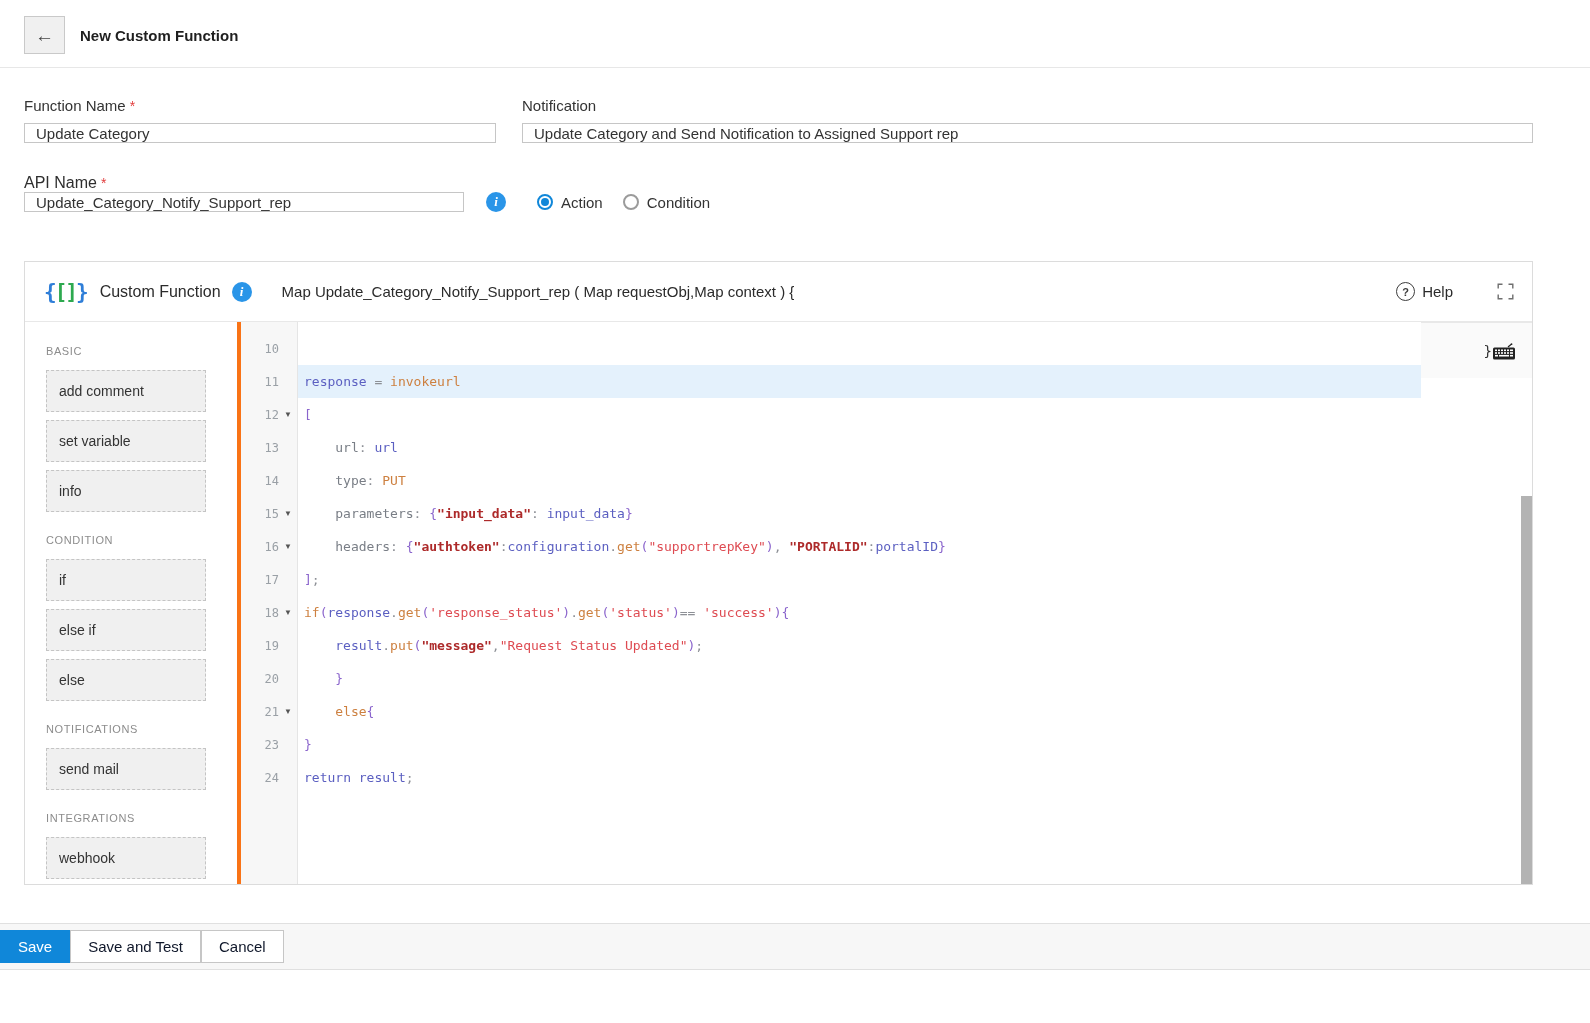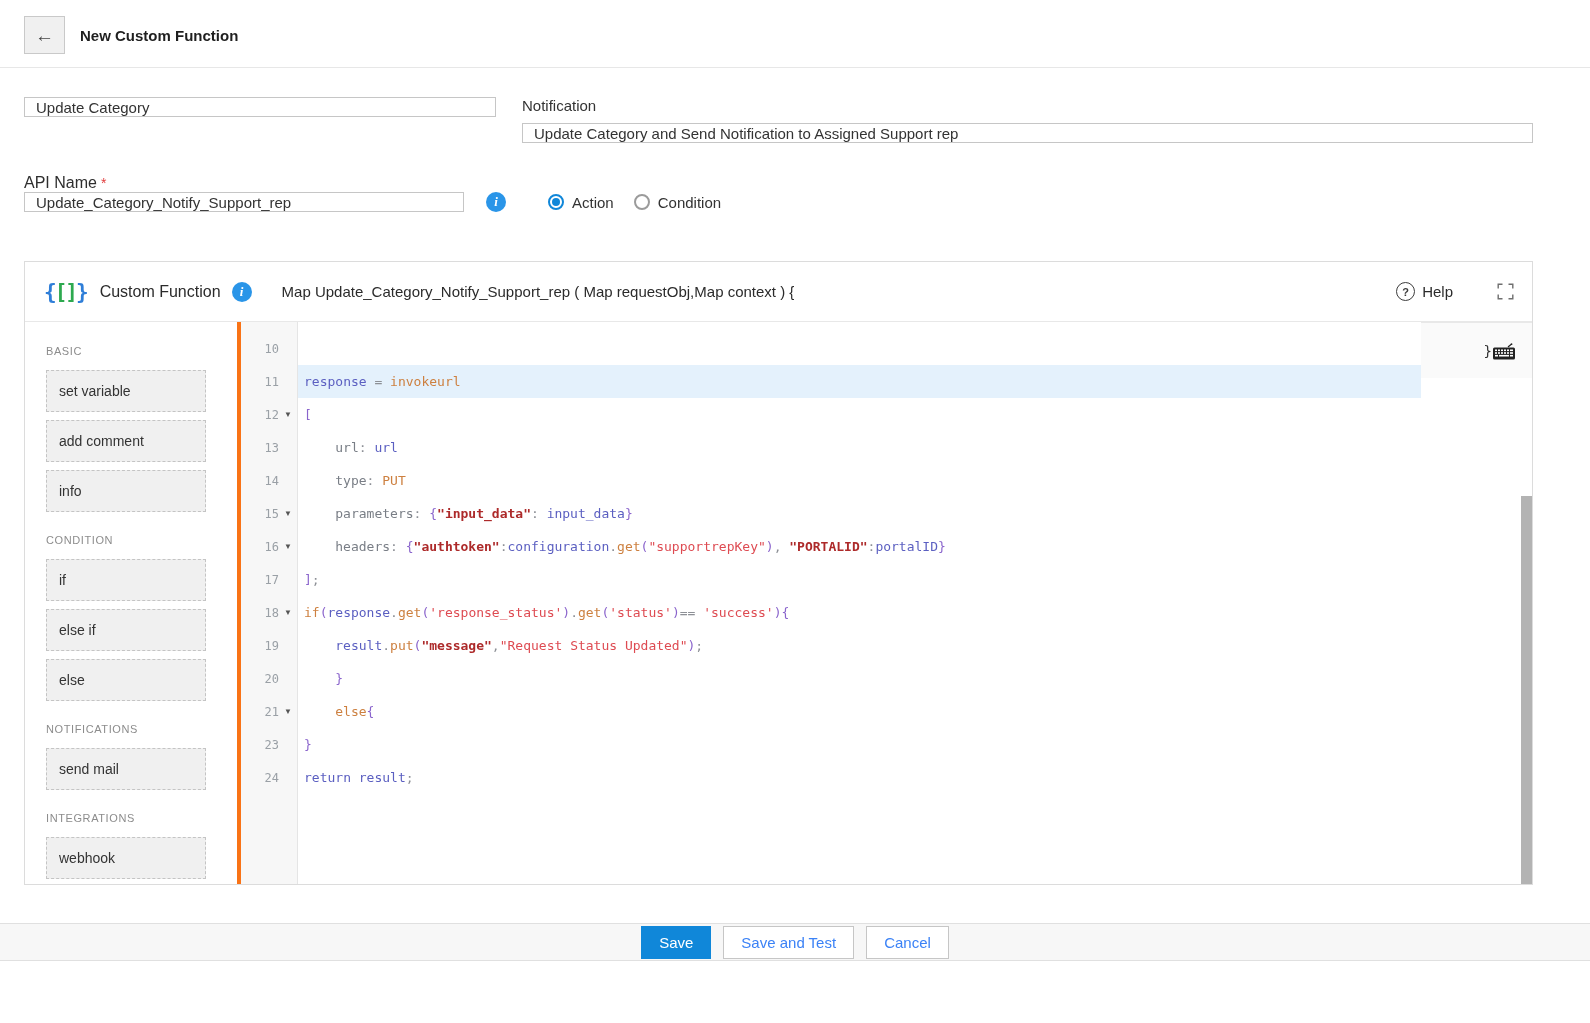--- a/index.html
+++ b/index.html
@@ -119,6 +119,7 @@
 <div class="form">
   <div class="form-row1">
     <div class="field col-fn">
+      <label><span>Function Name</span><span class="req">*</span></label>
       <input class="txt-input" value="Update Category" style="">
     </div>
     <div class="field col-desc">

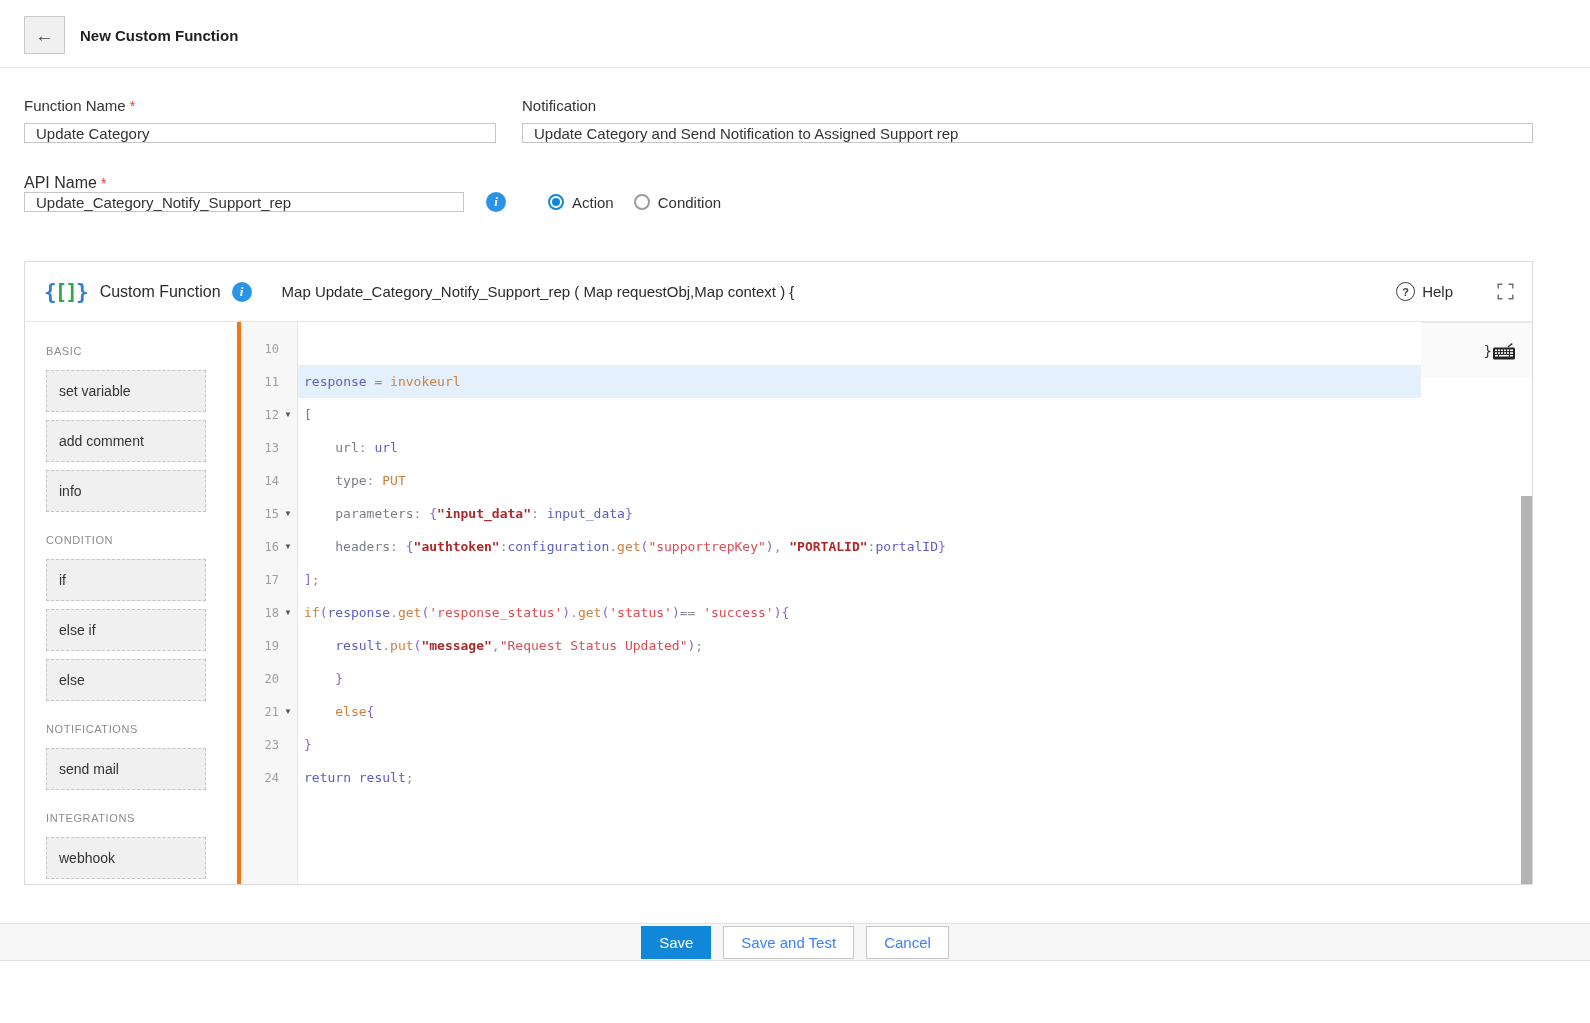--- a/index.html
+++ b/index.html
@@ -30,7 +30,7 @@
     font-family: "Liberation Serif", serif; font-style: italic; font-weight: bold; font-size: 13px;
     display: inline-flex; align-items: center; justify-content: center; flex: none; cursor: pointer; }
   .api-info { margin-left: 22px; }
-  .radios { display: flex; align-items: center; margin-left: 42px; gap: 20px; }
+  .radios { display: flex; align-items: center; margin-left: 31px; gap: 20px; }
   .radio { display: flex; align-items: center; gap: 8px; font-size: 15px; color: #333; cursor: pointer; }
   .rdot { width: 16px; height: 16px; border-radius: 50%; border: 2px solid #9b9b9b;
     position: relative; flex: none; background: #fff; }

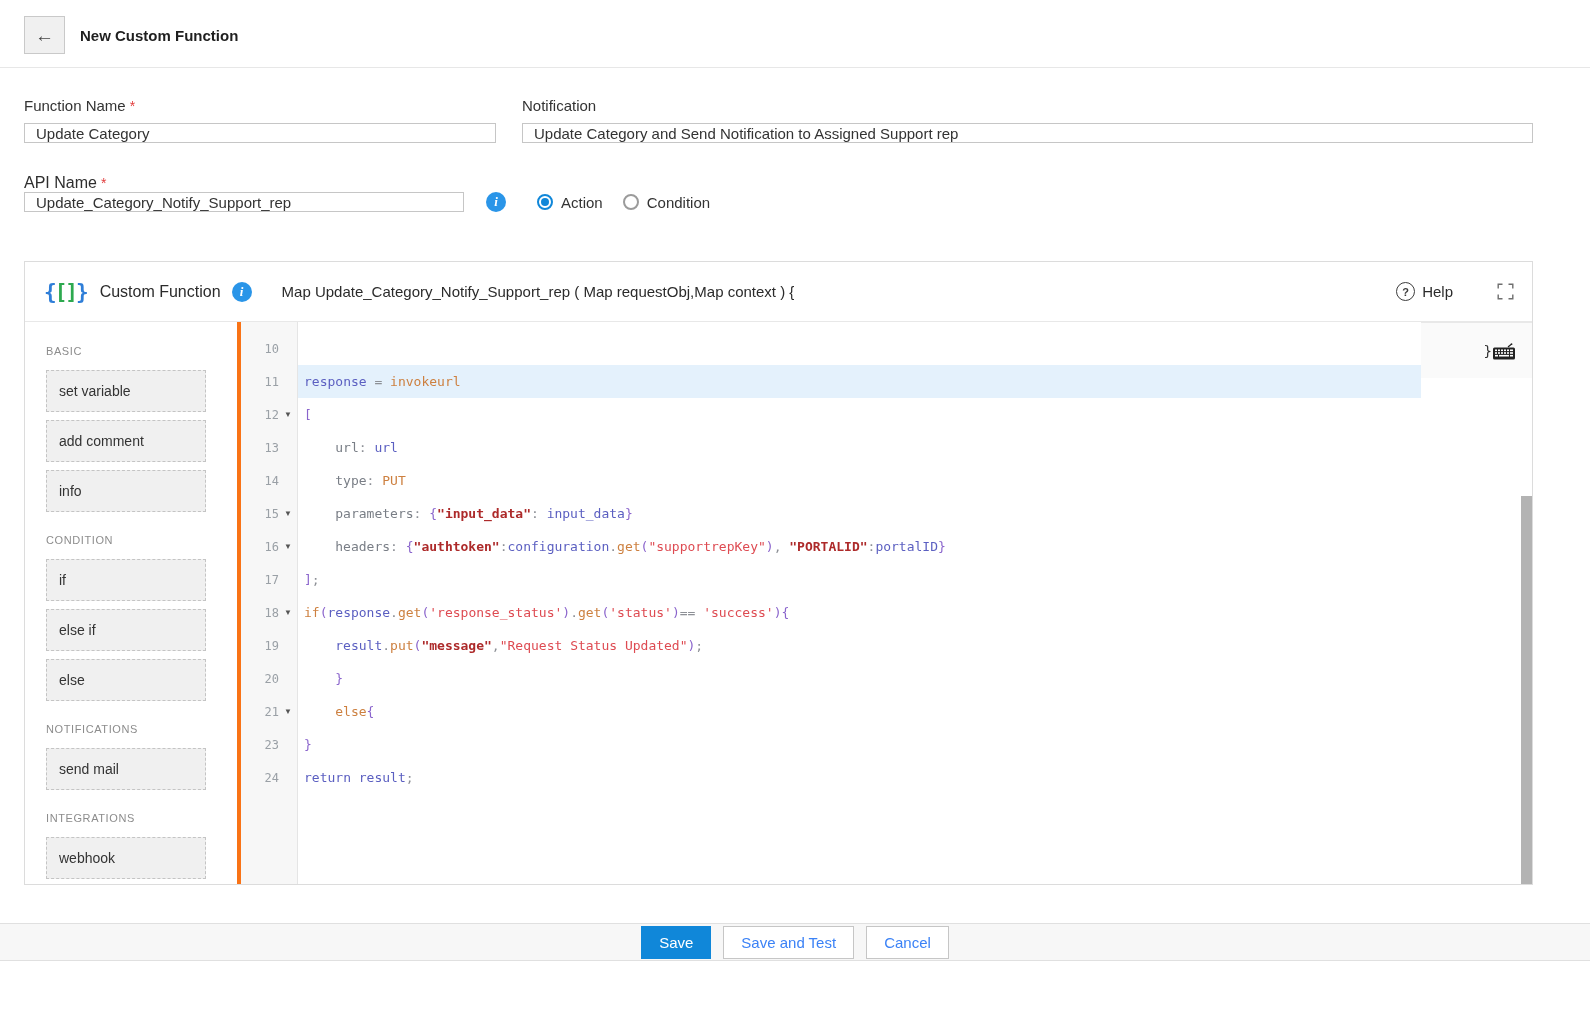--- a/index.html
+++ b/index.html
@@ -168,8 +168,8 @@
   <div class="panel-body">
     <aside class="snippets" id="snippets">
         <div class="grp-label">BASIC</div>
+        <button class="snip-btn">add comment</button>
         <button class="snip-btn">set variable</button>
-        <button class="snip-btn">add comment</button>
         <button class="snip-btn">info</button>
         <div class="grp-label">CONDITION</div>
         <button class="snip-btn">if</button>

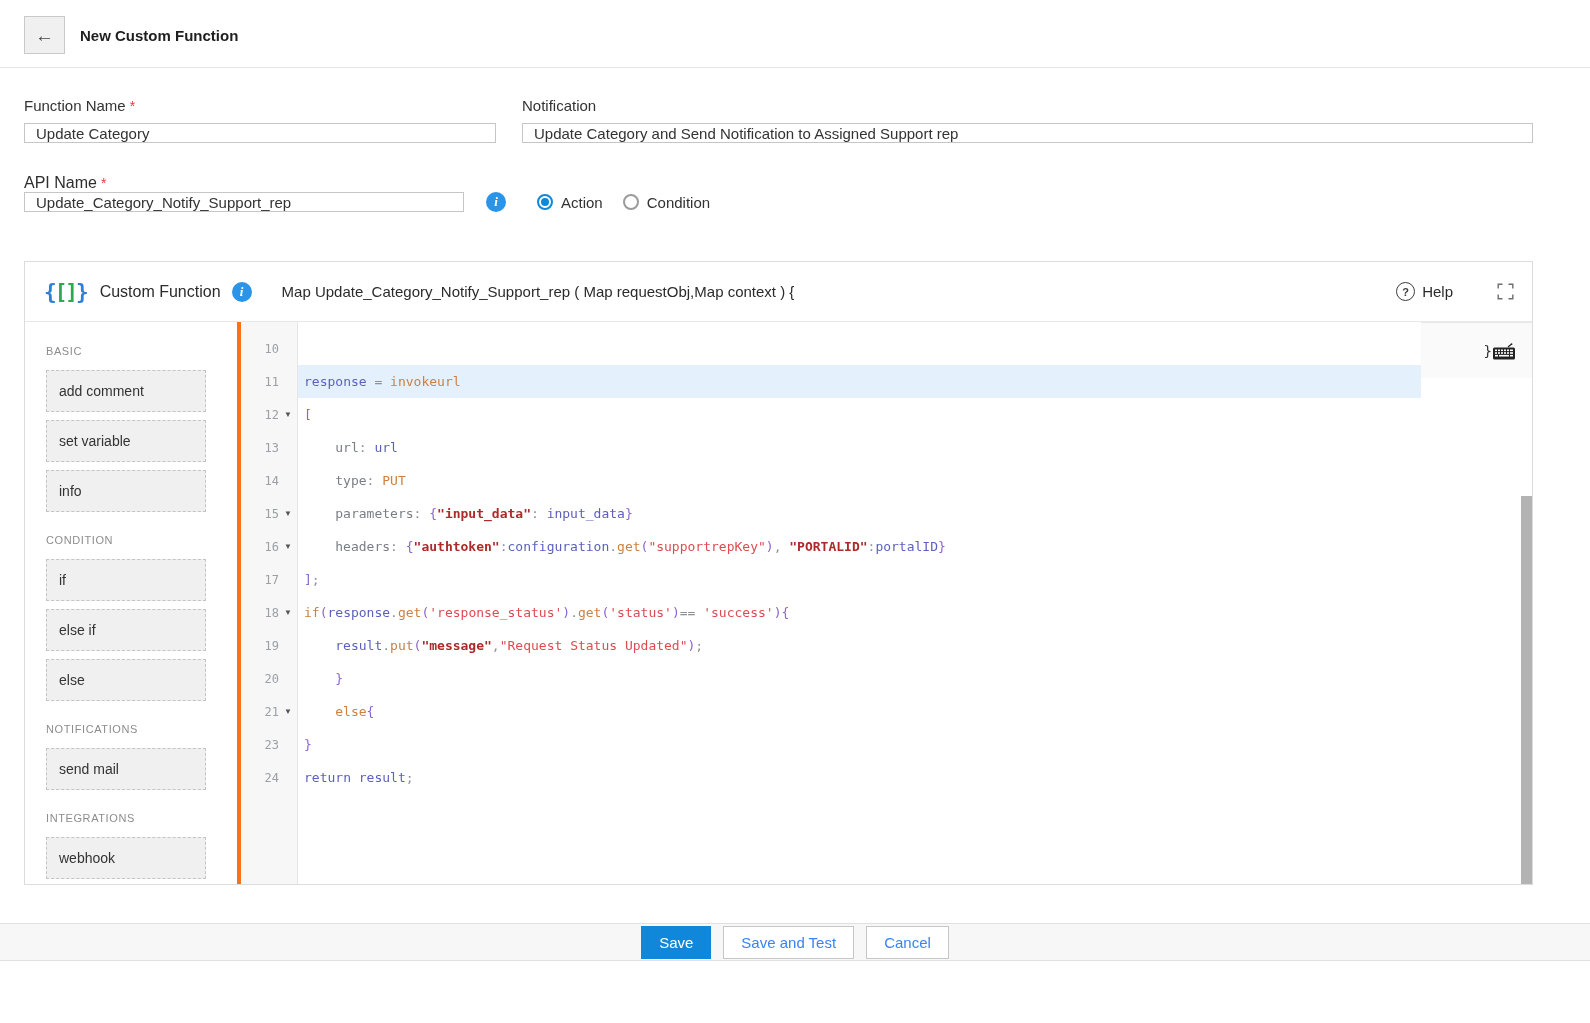--- a/index.html
+++ b/index.html
@@ -98,9 +98,9 @@
   .kbd-icon { cursor: pointer; display: inline-flex; }
 
   
-  .action-bar { margin-top: 38px; height: 38px; background: #f7f7f7;
+  .action-bar { margin-top: 38px; height: 47px; background: #f7f7f7;
     border-top: 1px solid #e0e0e0; border-bottom: 1px solid #e0e0e0;
-    display: flex; align-items: center; justify-content: center; gap: 12px; }
+    display: flex; align-items: center; justify-content: flex-start; }
   .btn { height: 33px; font-size: 15px; padding: 0 17px; cursor: pointer;
     font-family: "Liberation Sans", sans-serif; background: #fff; border: 1px solid #c6c6c6;
     color: #3b82f6; }

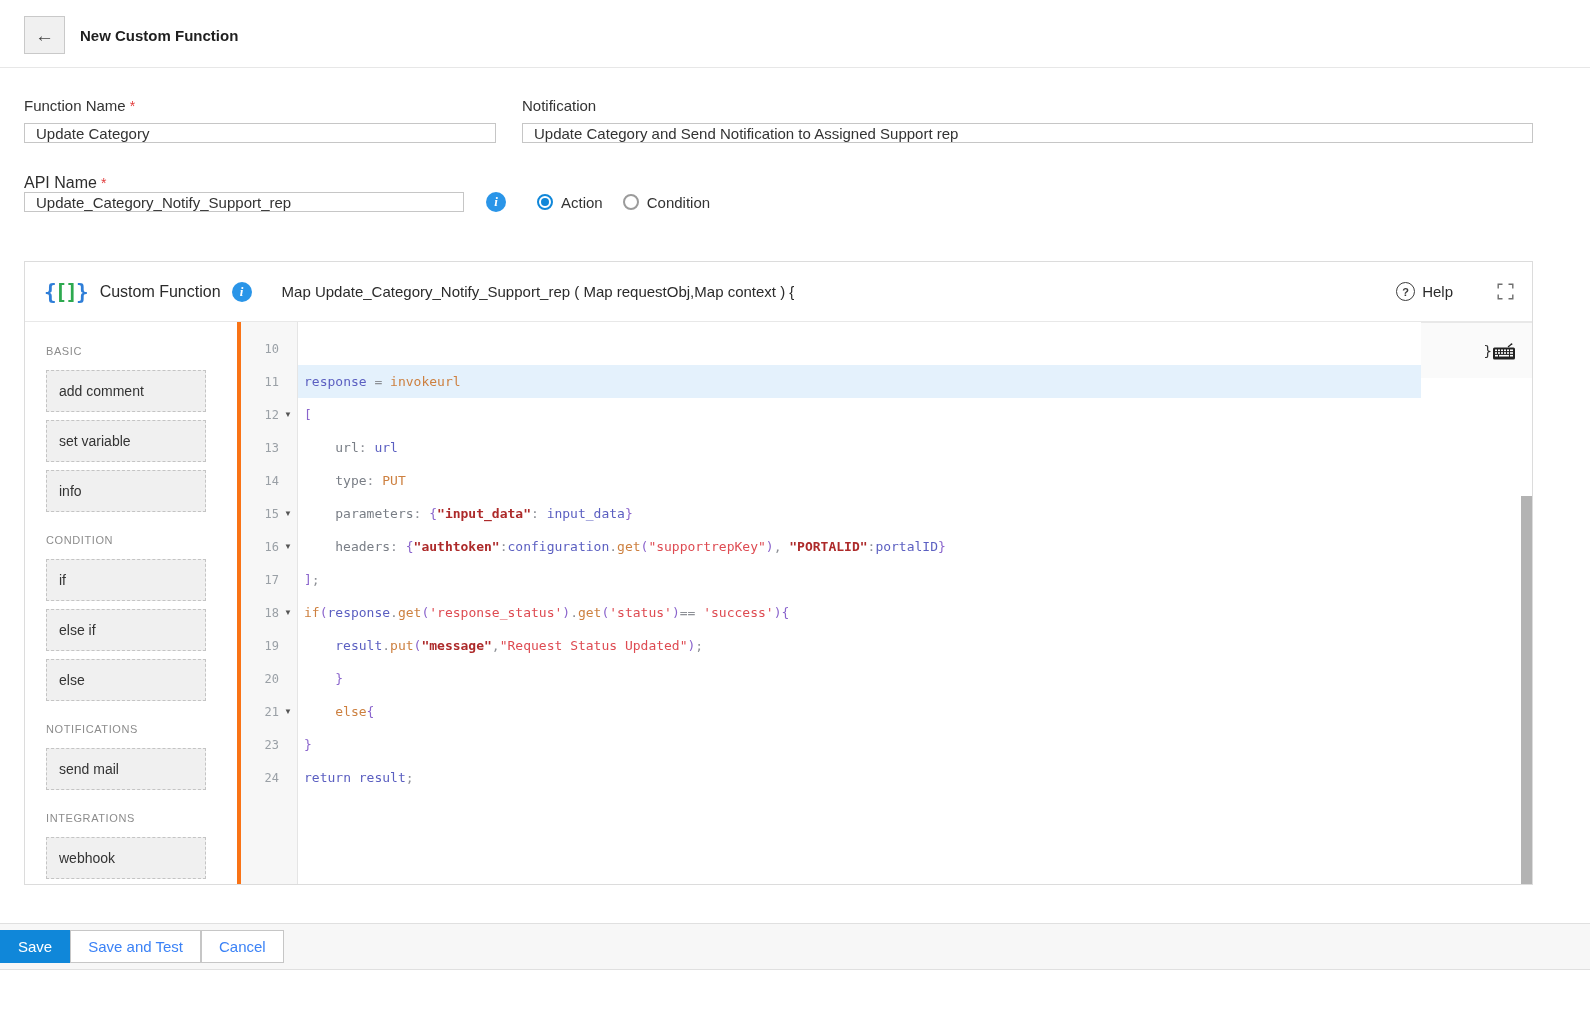--- a/index.html
+++ b/index.html
@@ -103,7 +103,7 @@
     display: flex; align-items: center; justify-content: flex-start; }
   .btn { height: 33px; font-size: 15px; padding: 0 17px; cursor: pointer;
     font-family: "Liberation Sans", sans-serif; background: #fff; border: 1px solid #c6c6c6;
-    color: #3b82f6; }
+    color: #0f172a; }
   .btn.primary { background: #1087d9; border-color: #1087d9; color: #fff; }
 </style>
 </head>

